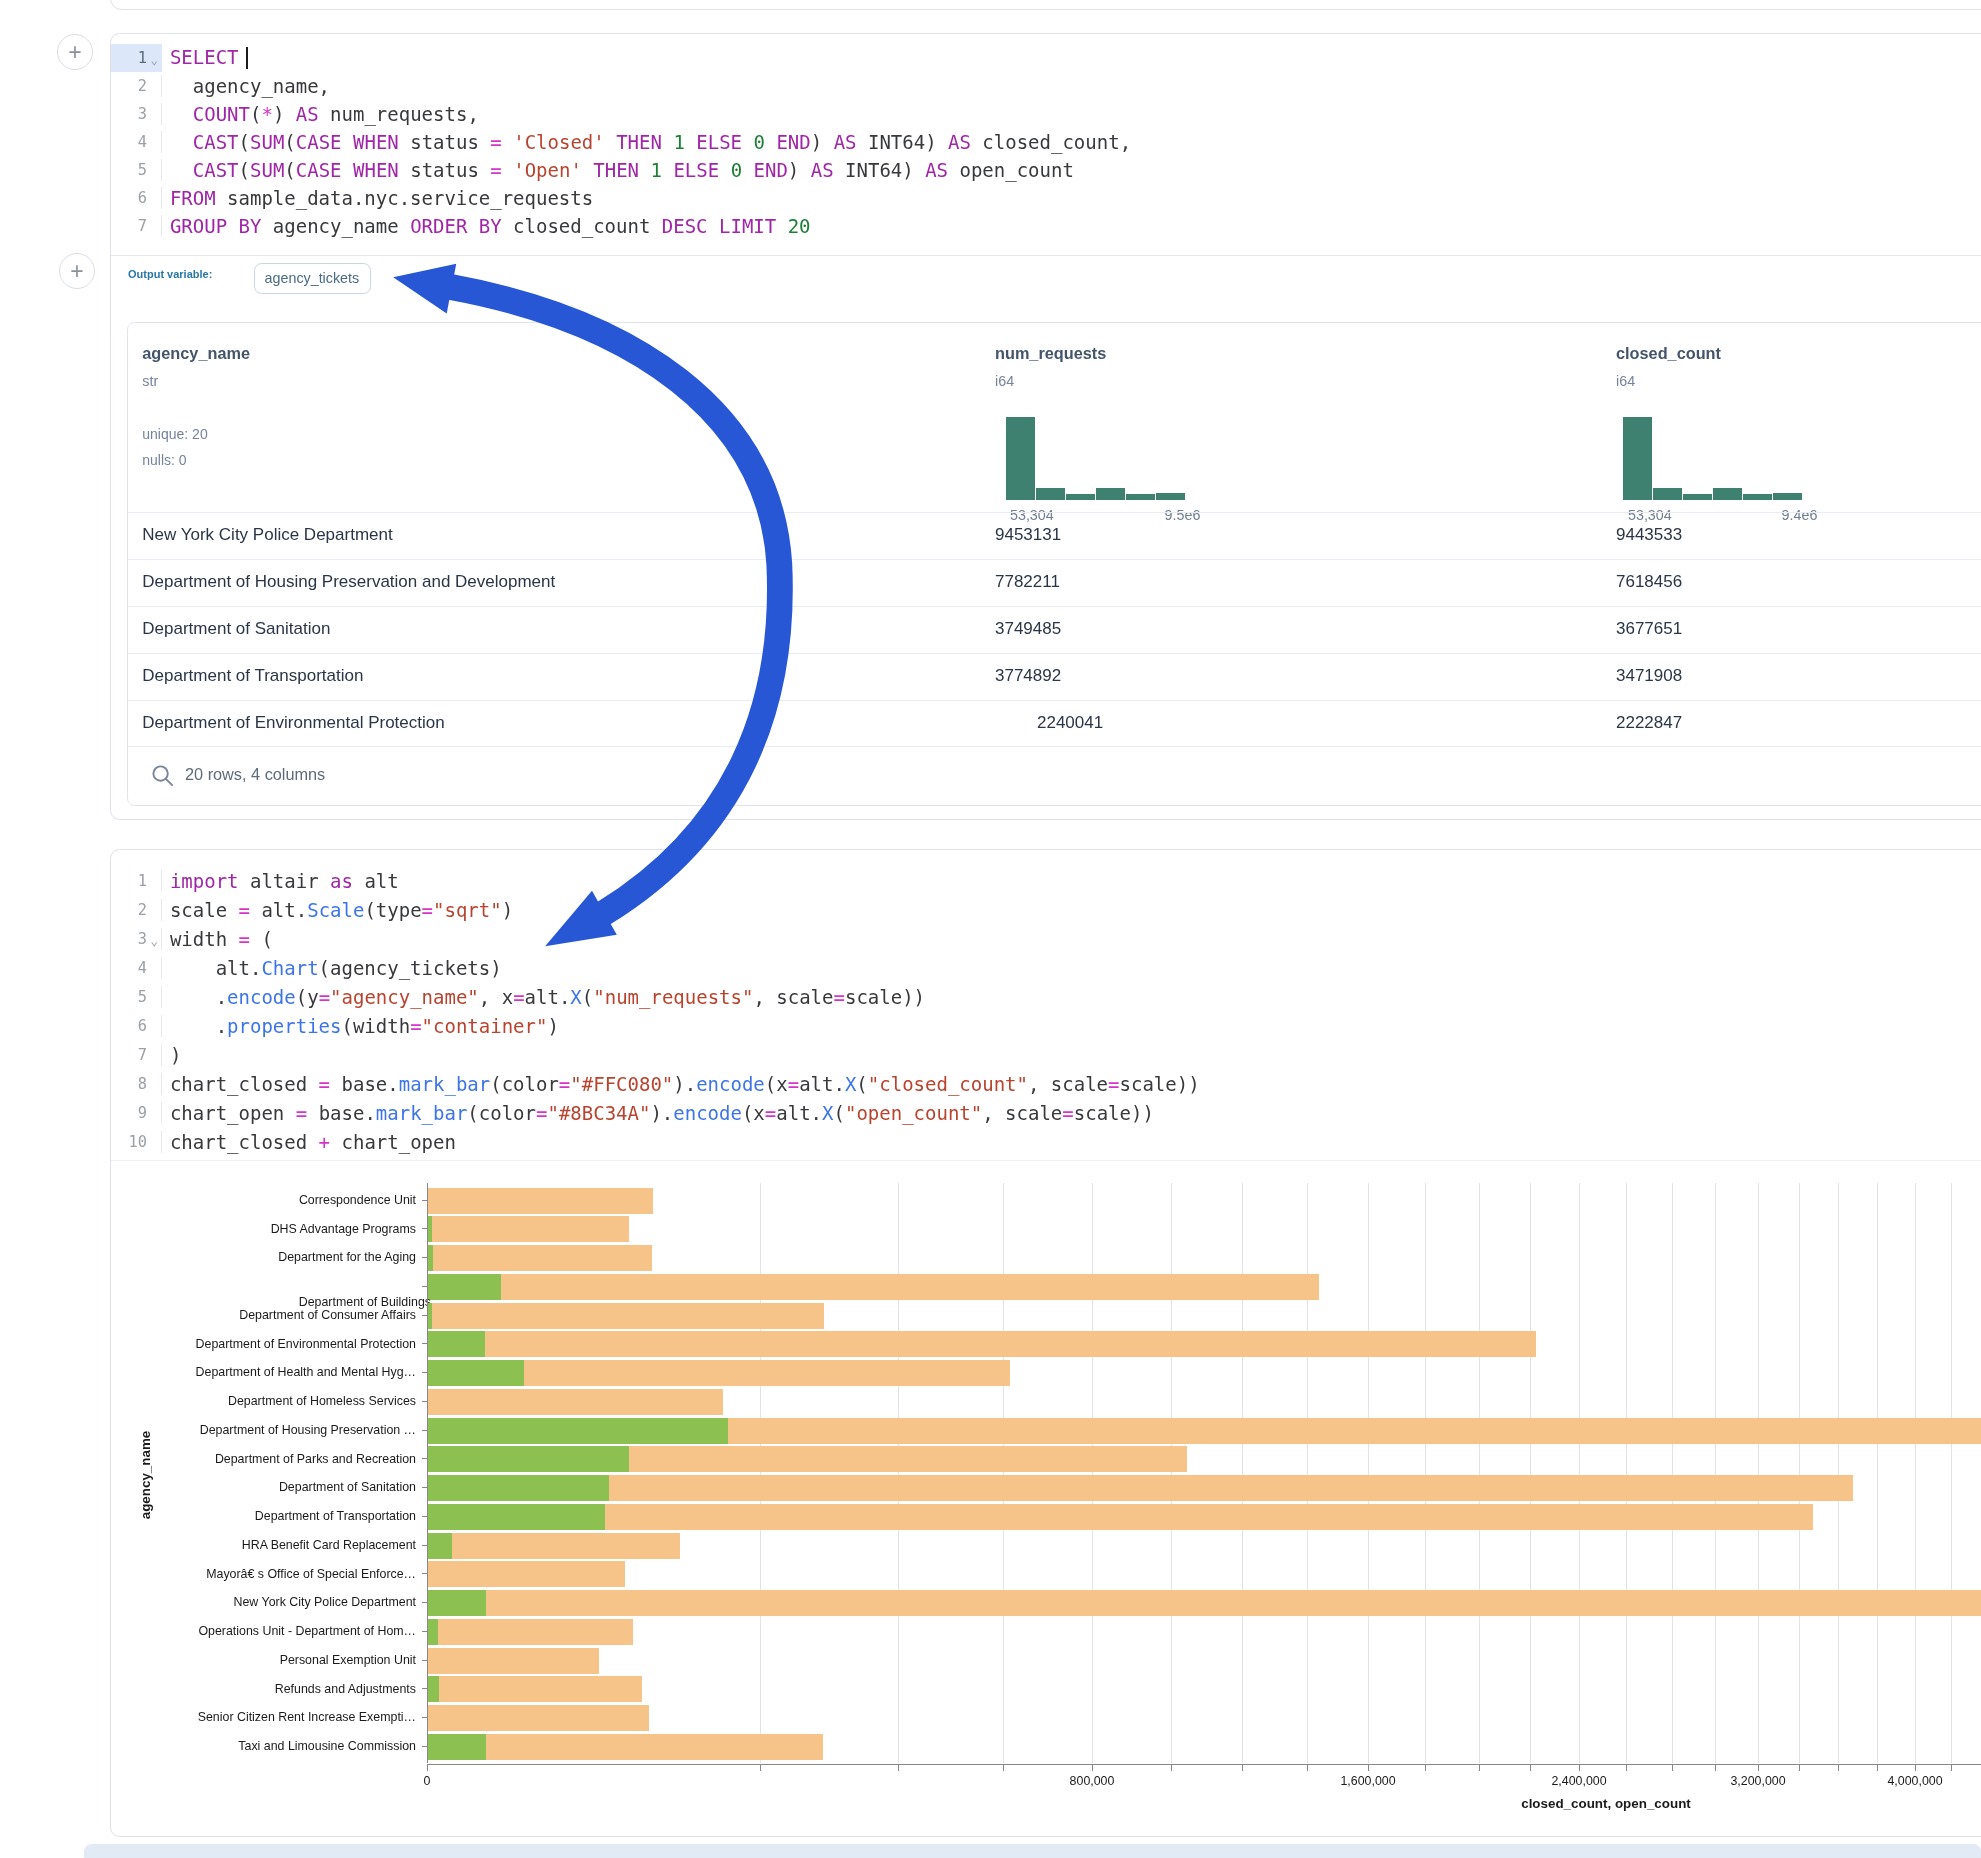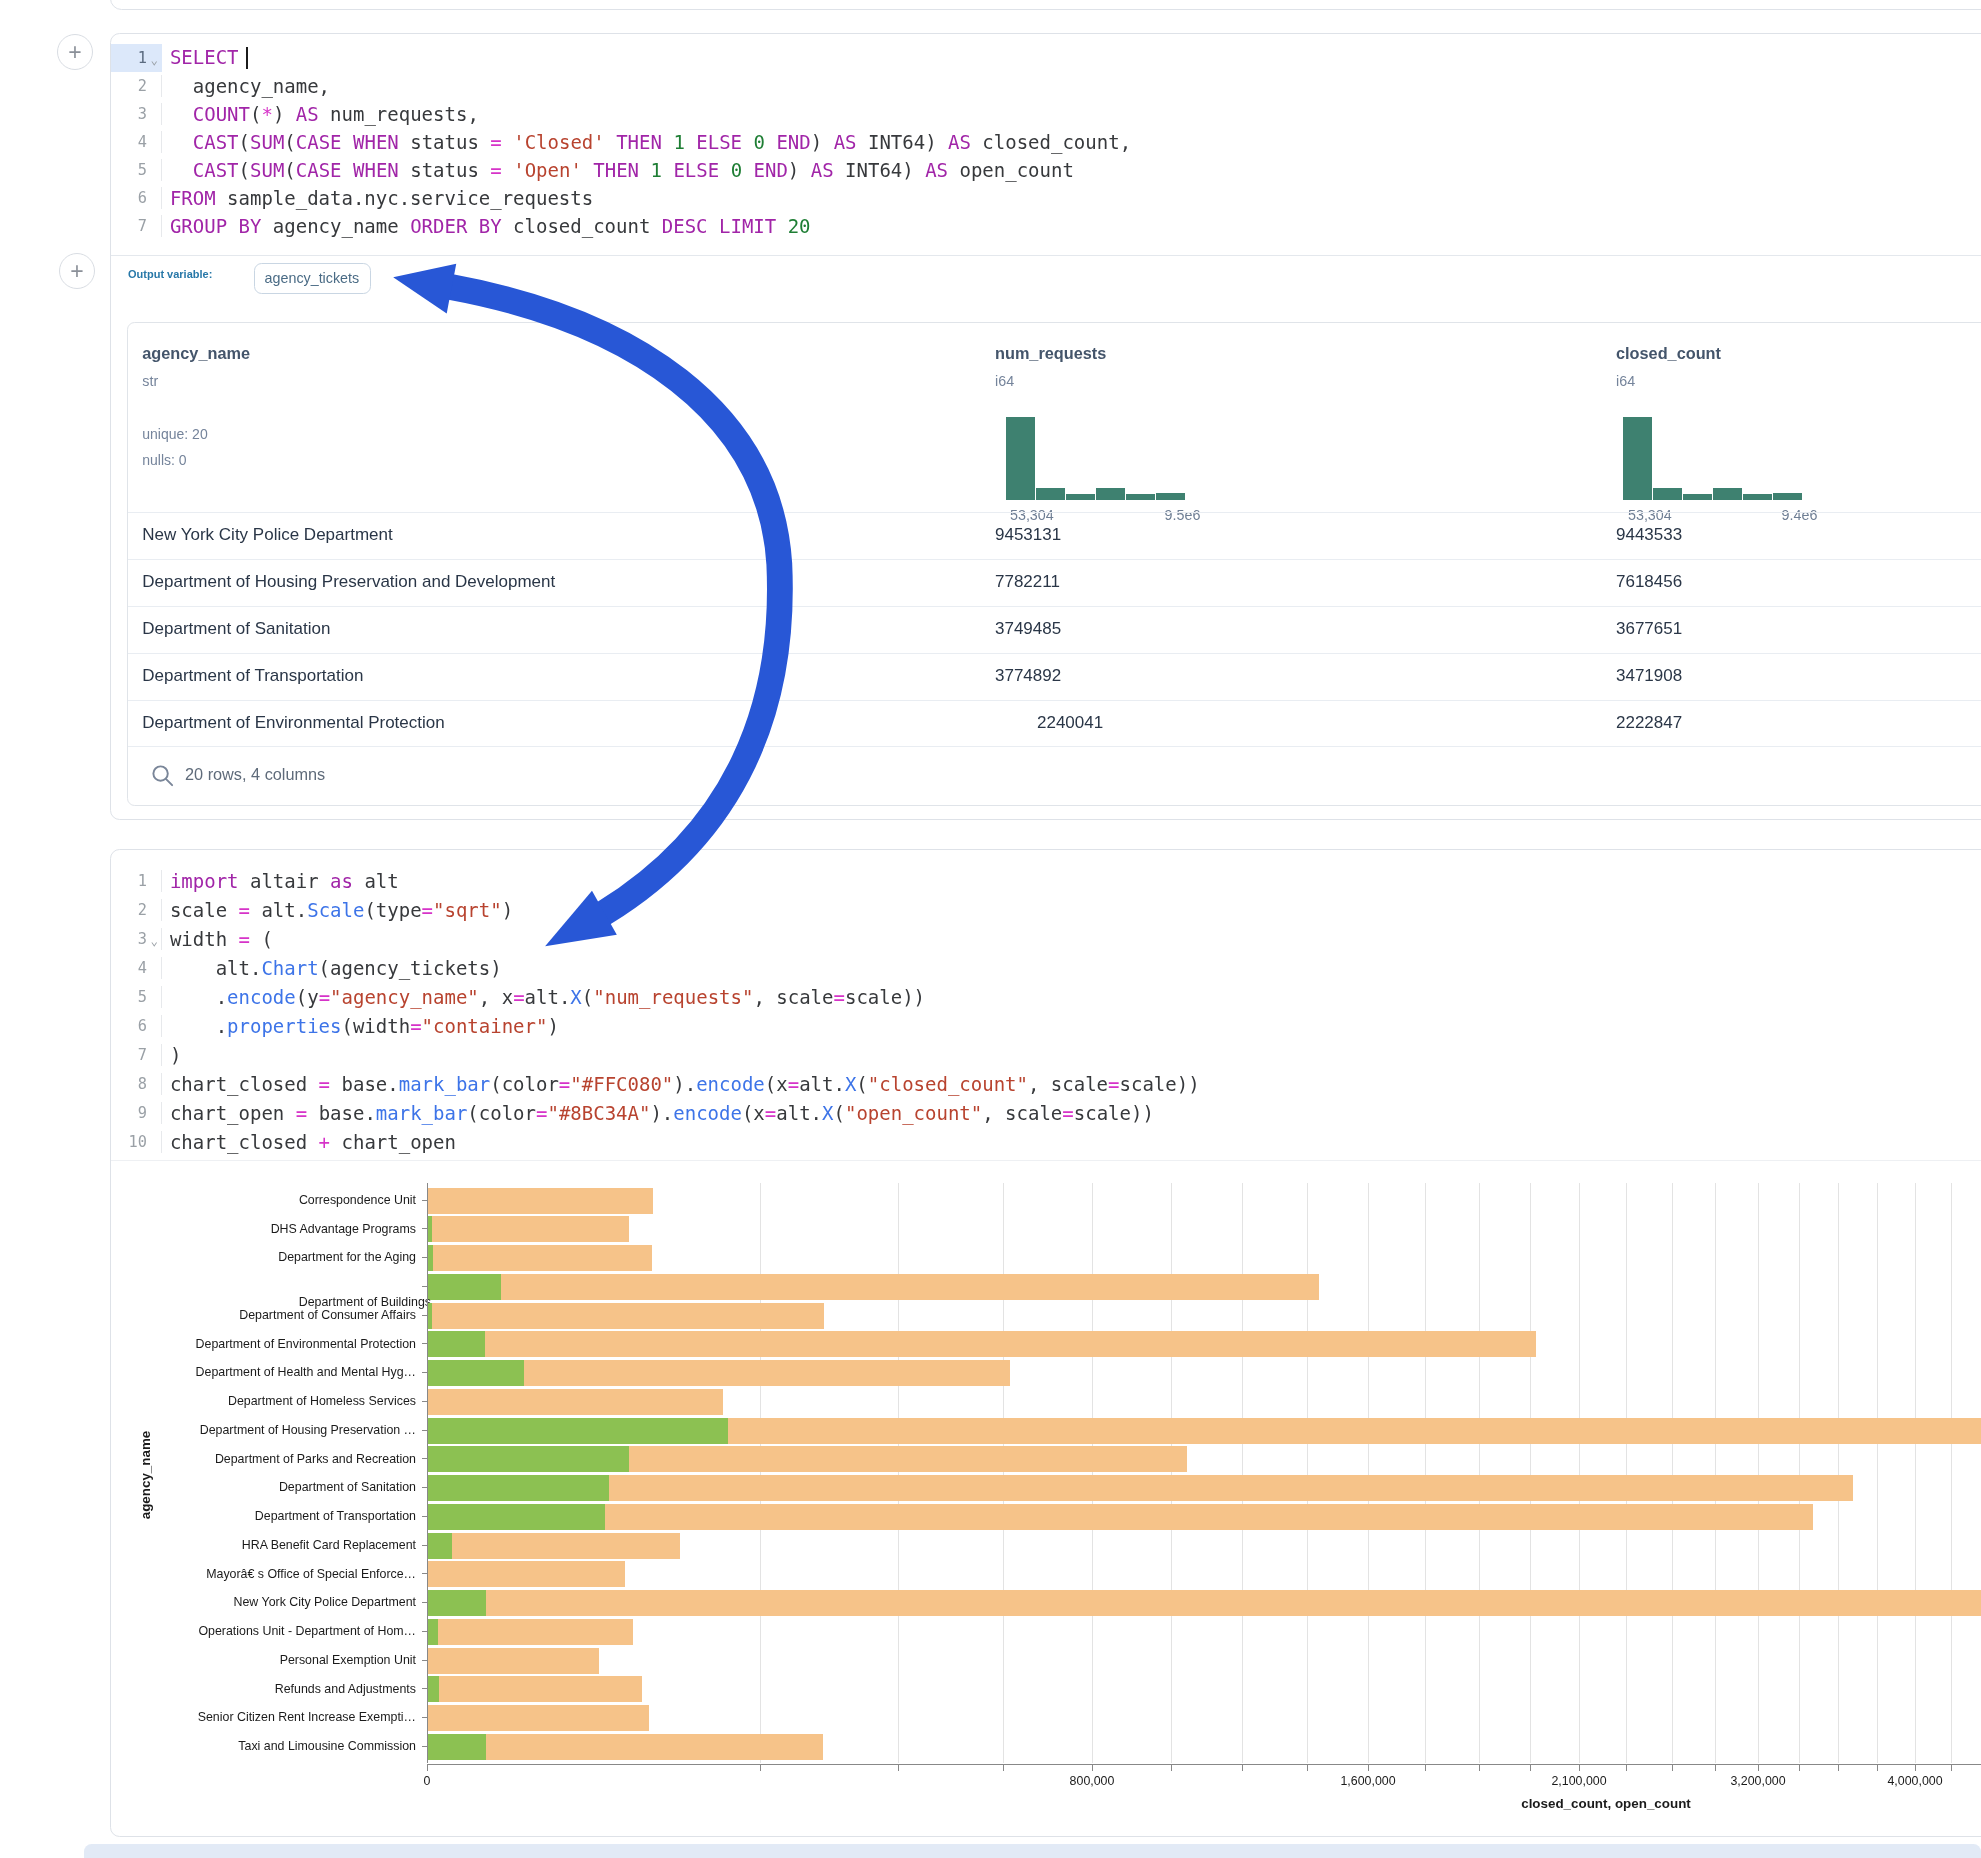--- a/index.html
+++ b/index.html
@@ -281,7 +281,7 @@
       <div class="x-lab" style="left: 427px; top: 1774px;">0</div>
       <div class="x-lab" style="left: 1092px; top: 1774px;">800,000</div>
       <div class="x-lab" style="left: 1368px; top: 1774px;">1,600,000</div>
-      <div class="x-lab" style="left: 1579px; top: 1774px;">2,100,000</div>
+      <div class="x-lab" style="left: 1579px; top: 1774px;">2,400,000</div>
       <div class="x-lab" style="left: 1758px; top: 1774px;">3,200,000</div>
       <div class="x-lab" style="left: 1915px; top: 1774px;">4,000,000</div>
     </div>

